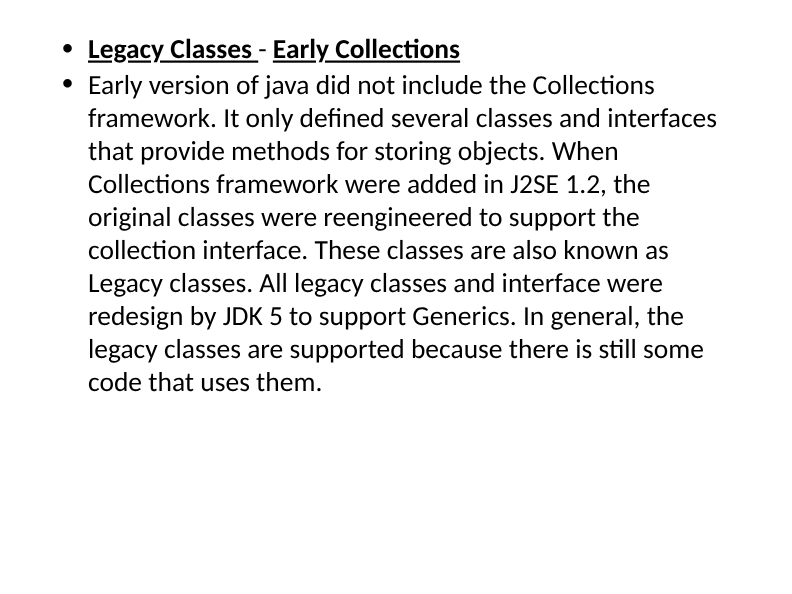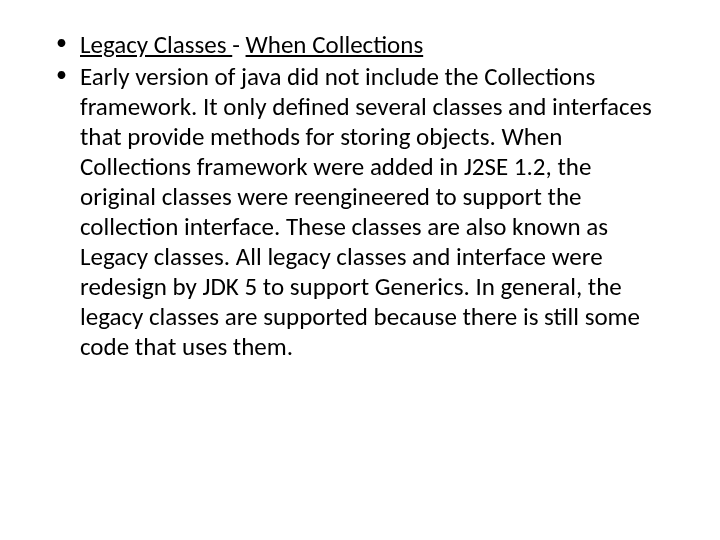--- a/index.html
+++ b/index.html
@@ -34,6 +34,7 @@
     }
     .underline {
       text-decoration: underline;
+      font-weight: bold;
     }
   </style>
 </head>

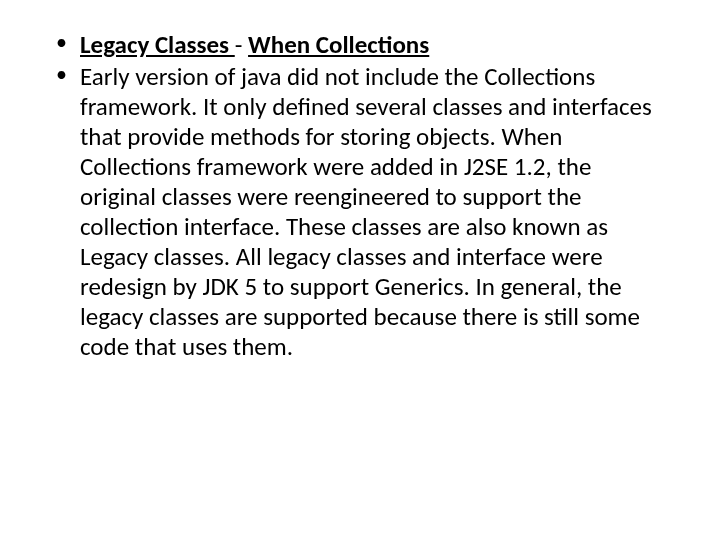--- a/index.html
+++ b/index.html
@@ -42,7 +42,7 @@
 
 <ul>
   <li>
-    <span class="underline">Legacy Classes </span><span>- </span><span class="underline">When Collections</span>
+    <span class="underline">Legacy Classes </span><span>- </span><span class="underline">Early Collections</span>
   </li>
   <li>
     <span>Early version of java did not include the Collections framework. It only defined several classes and interfaces that provide methods for storing objects. When Collections framework were added in J2SE 1.2, the original classes were reengineered to support the collection interface. These classes are also known as Legacy classes. All legacy classes and interface were redesign by JDK 5 to support Generics. In general, the legacy classes are supported because there is still some code that uses them.</span>

